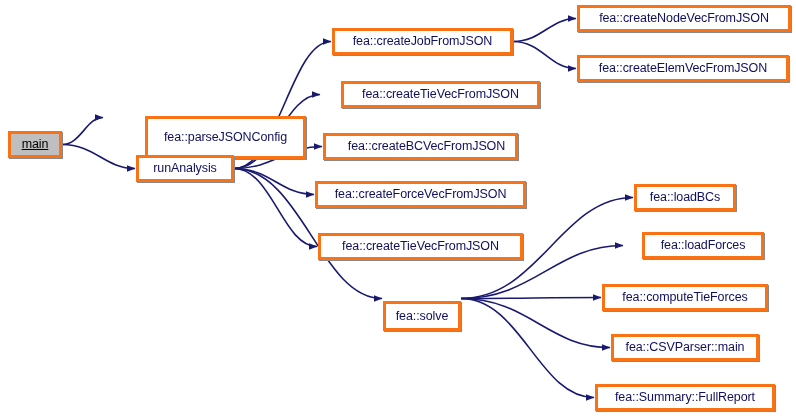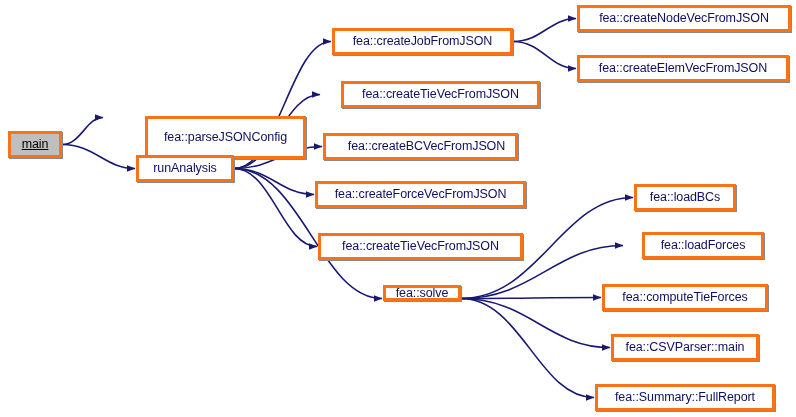--- a/index.html
+++ b/index.html
@@ -102,7 +102,7 @@
       <div class="node" style="left: 318px; top: 233px; width: 205px; height: 27px;">
         <span class="node-label">fea::createTieVecFromJSON</span>
       </div>
-      <div class="node" style="left: 383px; top: 285px; width: 78px; height: 16px; text-align: right;">
+      <div class="node" style="left: 383px; top: 301px; width: 78px; height: 30px; text-align: right;">
         <span class="node-label">fea::solve</span>
       </div>
       <div class="node" style="left: 577px; top: 5px; width: 214px; height: 27px;">

